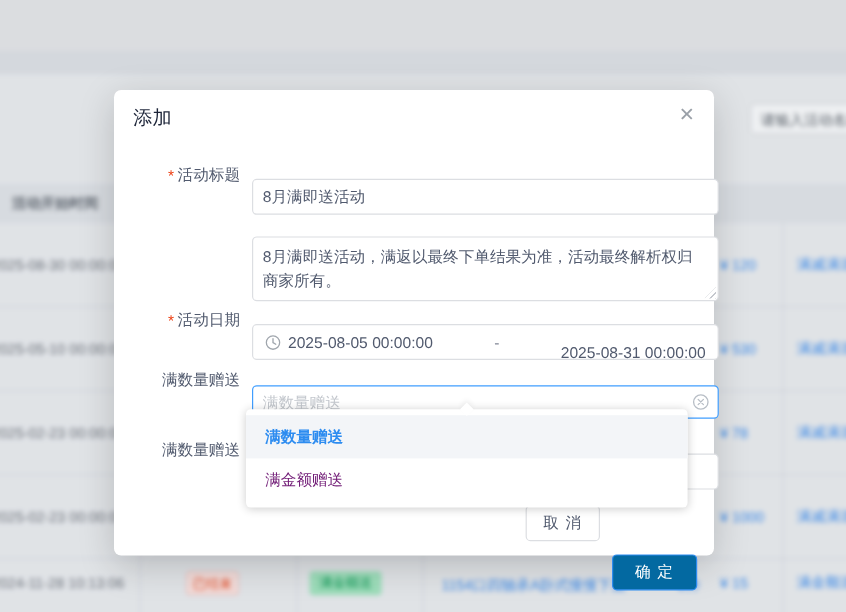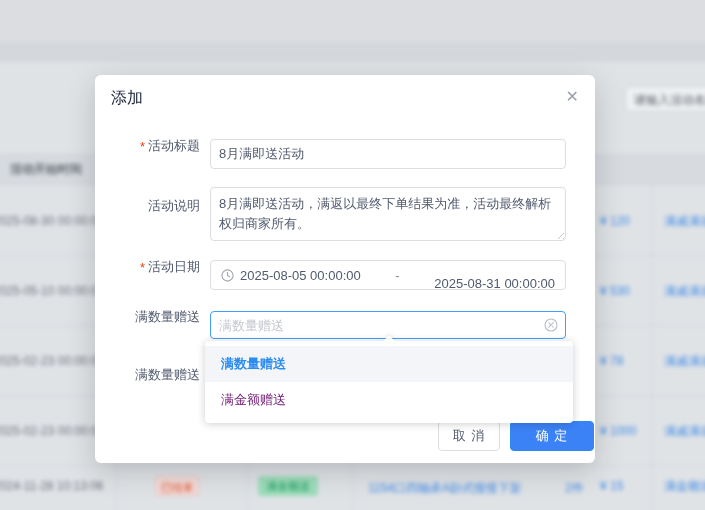--- a/index.html
+++ b/index.html
@@ -37,7 +37,7 @@
   .frow{position:absolute;left:0;width:100%;}
   .flabel{position:absolute;left:0;top:0;width:105px;height:100%;display:flex;align-items:center;justify-content:flex-end;font-size:13px;color:#515a6e;white-space:nowrap;}
   .req{color:#ed4014;margin-right:3px;font-size:13px;}
-  .fctrl{position:absolute;left:115px;top:8px;width:356px;height:100%;}
+  .fctrl{position:absolute;left:115px;top:18px;width:389px;height:100%;}
 
   .tinput{width:100%;height:100%;border:1px solid #dcdee2;border-radius:4px;padding:0 8px;font-size:13px;color:#515a6e;outline:none;background:#fff;}
   .ta-wrap{position:relative;width:100%;height:100%;}

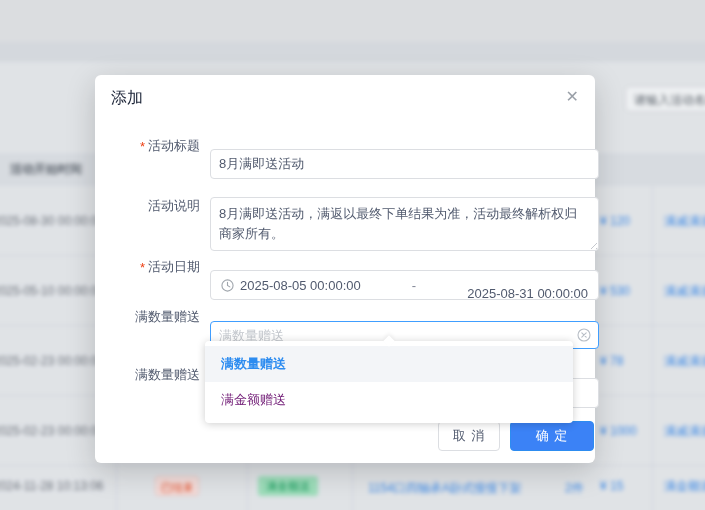--- a/index.html
+++ b/index.html
@@ -133,9 +133,6 @@
     </div>
 
     <div class="frow" style="top:104px;height:54px">
-      <label class="flabel">
-        <span>活动说明</span>
-      </label>
       <div class="fctrl">
         <div class="ta-wrap">
           <textarea style="">8月满即送活动，满返以最终下单结果为准，活动最终解析权归商家所有。</textarea>

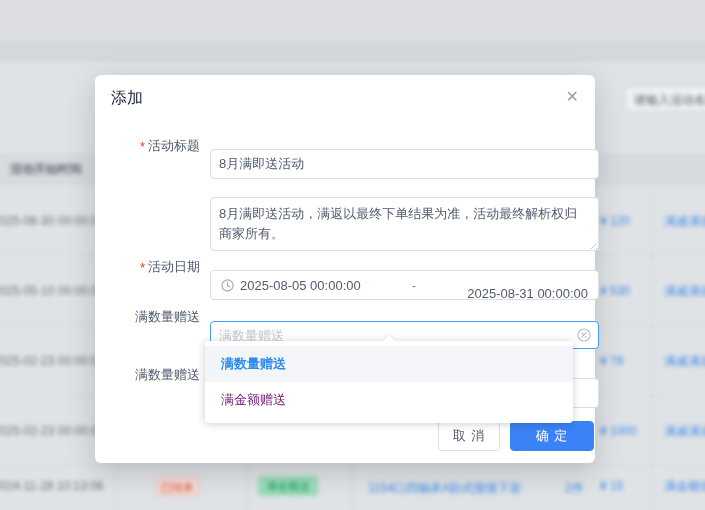--- a/index.html
+++ b/index.html
@@ -61,7 +61,7 @@
 
   .btn{position:absolute;top:346px;height:30px;border-radius:4px;font-size:13px;text-align:center;line-height:28px;cursor:pointer;letter-spacing:1px;}
   .btn-cancel{left:343px;width:62px;background:#fff;border:1px solid #dcdee2;color:#515a6e;}
-  .btn-confirm{left:415px;width:84px;background:#3b82f6;border:1px solid #2d8cf0;color:#fff;line-height:28px;z-index:5;}
+  .btn-confirm{left:415px;width:71px;background:#0369a1;border:1px solid #2d8cf0;color:#fff;line-height:28px;z-index:5;margin-top:41px;}
 </style>
 </head>
 <body>

